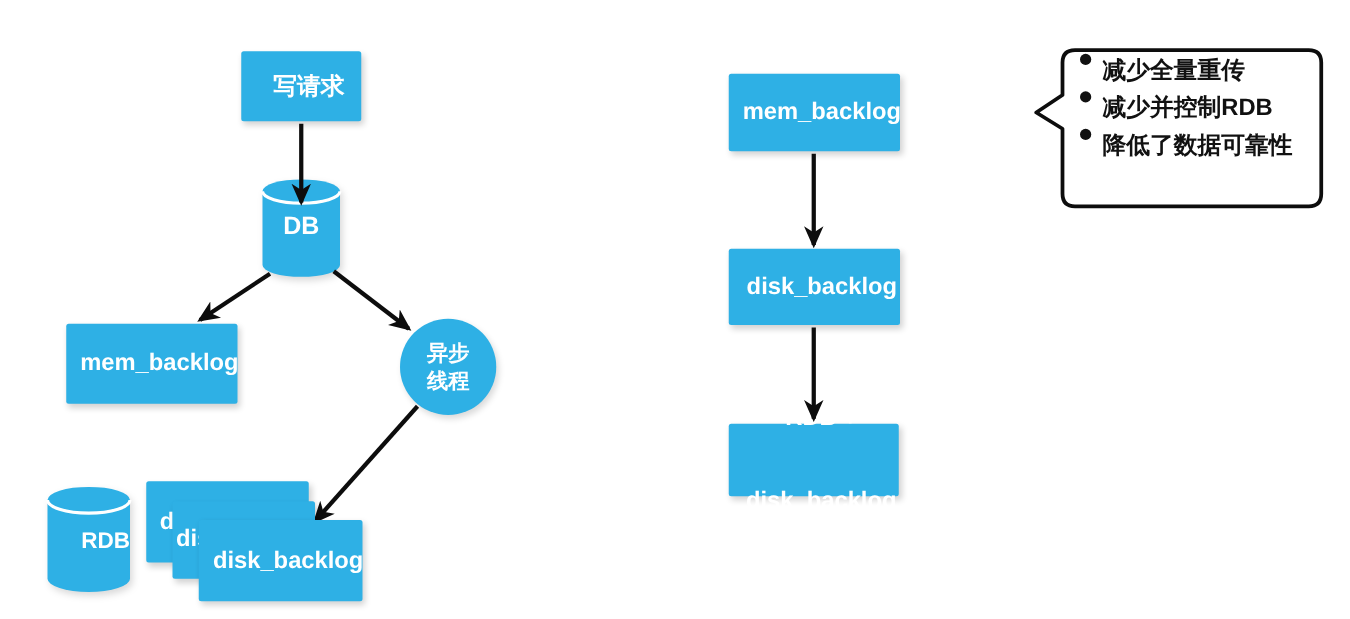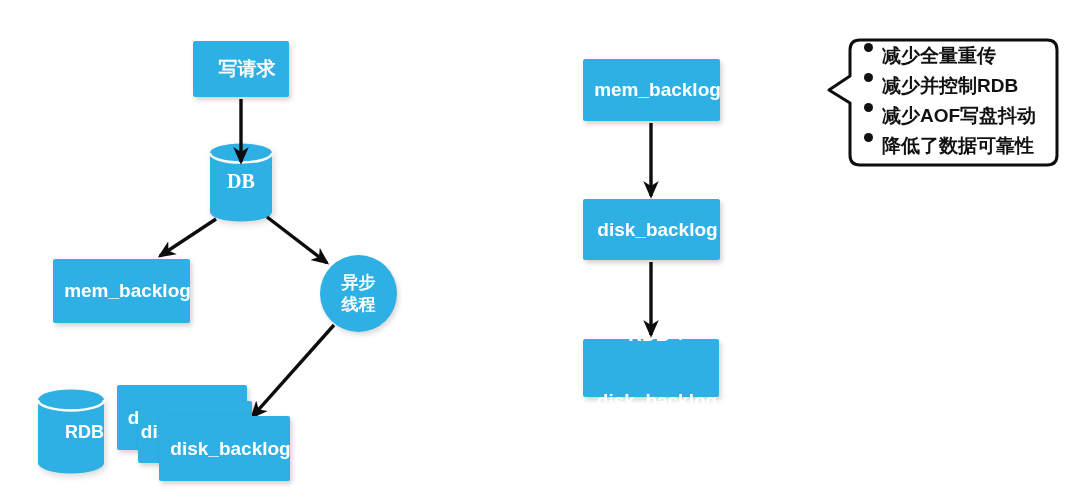--- a/index.html
+++ b/index.html
@@ -114,10 +114,6 @@
     </div>
     <div class="callout-row">
       <span class="dot"></span>
-      <span>减少AOF写盘抖动</span>
-    </div>
-    <div class="callout-row">
-      <span class="dot"></span>
       <span>降低了数据可靠性</span>
     </div>
   </div>

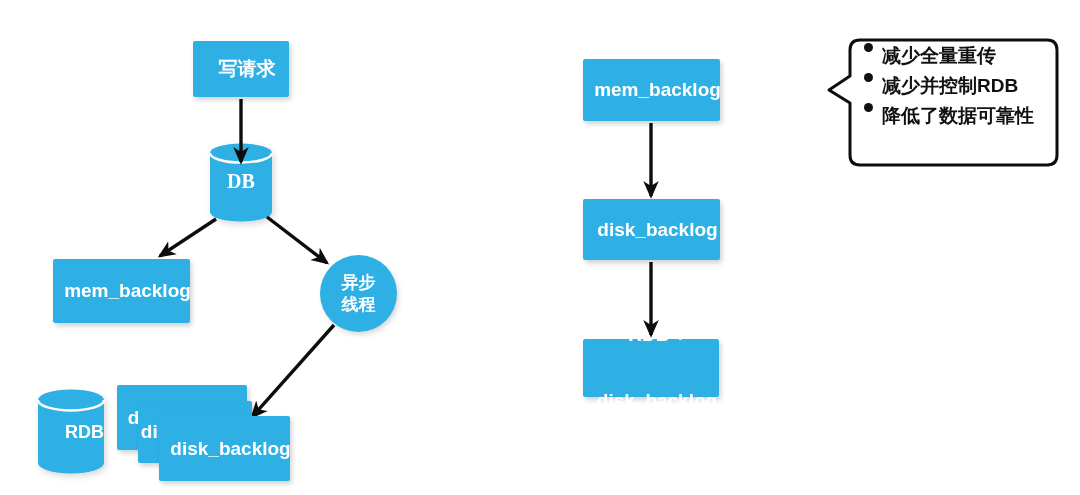--- a/index.html
+++ b/index.html
@@ -65,7 +65,7 @@
     <span>写请求</span>
   </div>
 
-  <div class="cyl-label f20" style="left:210px; top:160px; width:62px; height:42px;font-family:Liberation Serif, serif;">
+  <div class="cyl-label f20" style="left:210px; top:160px; width:62px; height:42px;">
     <span>DB</span>
   </div>
 

